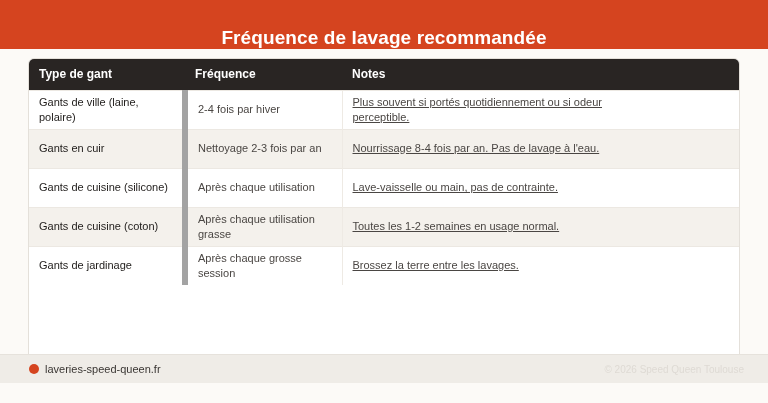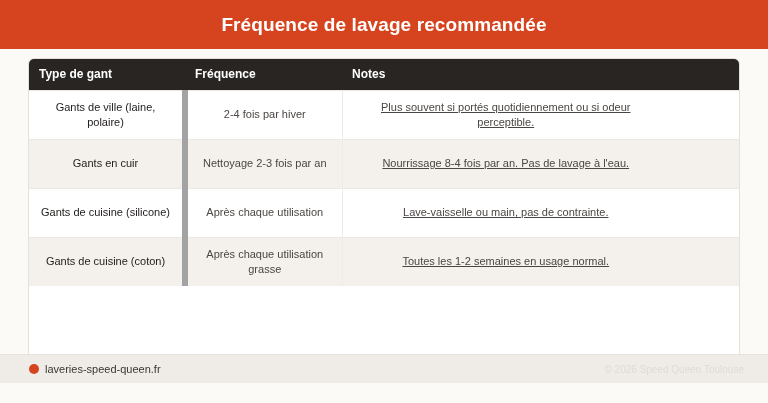--- a/index.html
+++ b/index.html
@@ -11,7 +11,7 @@
     .header {
       position: absolute; left: 0; top: 0; width: 768px; height: 49px;
       background: #d5441f;
-      display: flex; align-items: center; justify-content: center;
+      display: flex; align-items: flex-end; justify-content: center;
     }
     .header h1 {
       color: #ffffff; font-size: 19px; font-weight: bold; letter-spacing: 0.1px;

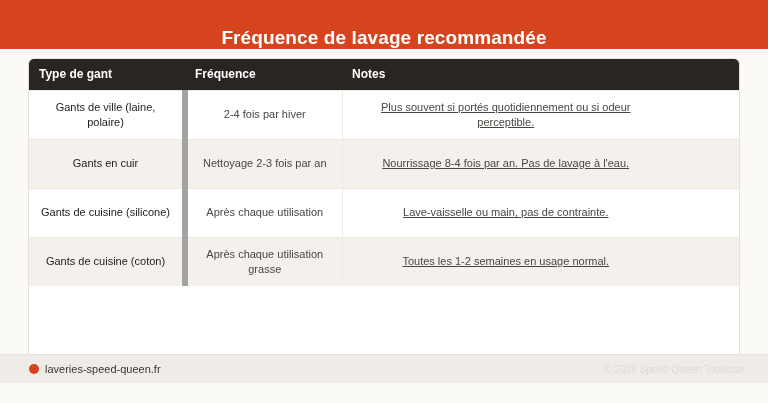--- a/index.html
+++ b/index.html
@@ -31,7 +31,7 @@
     }
     th.c1 { width: 156px; }
     th.c2 { width: 157px; }
-    tbody tr { height: 49px; text-align: center; }
+    tbody tr { height: 39px; }
     tbody tr:nth-child(even) { background: #f4f1ec; }
     tbody tr:nth-child(odd) { background: #ffffff; }
     td {

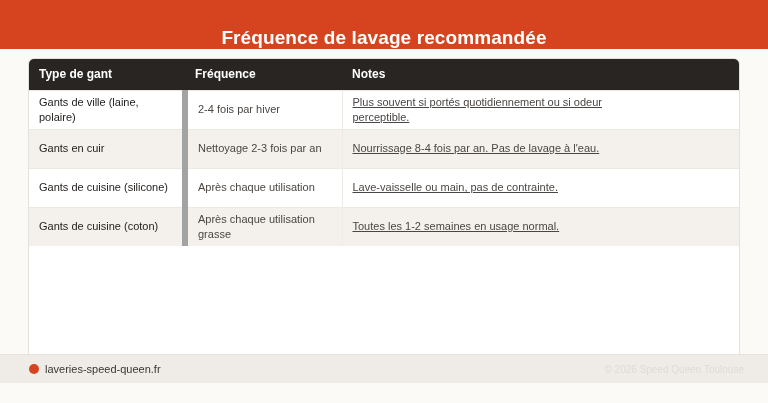--- a/index.html
+++ b/index.html
@@ -94,6 +94,11 @@
         <td class="c2">Après chaque utilisation grasse</td>
         <td class="c3">Toutes les 1-2 semaines en usage normal.</td>
       </tr>
+      <tr>
+        <td class="c1">Gants de jardinage</td>
+        <td class="c2">Après chaque grosse session</td>
+        <td class="c3">Brossez la terre entre les lavages.</td>
+      </tr>
     </tbody>
   </table>
 </div>

